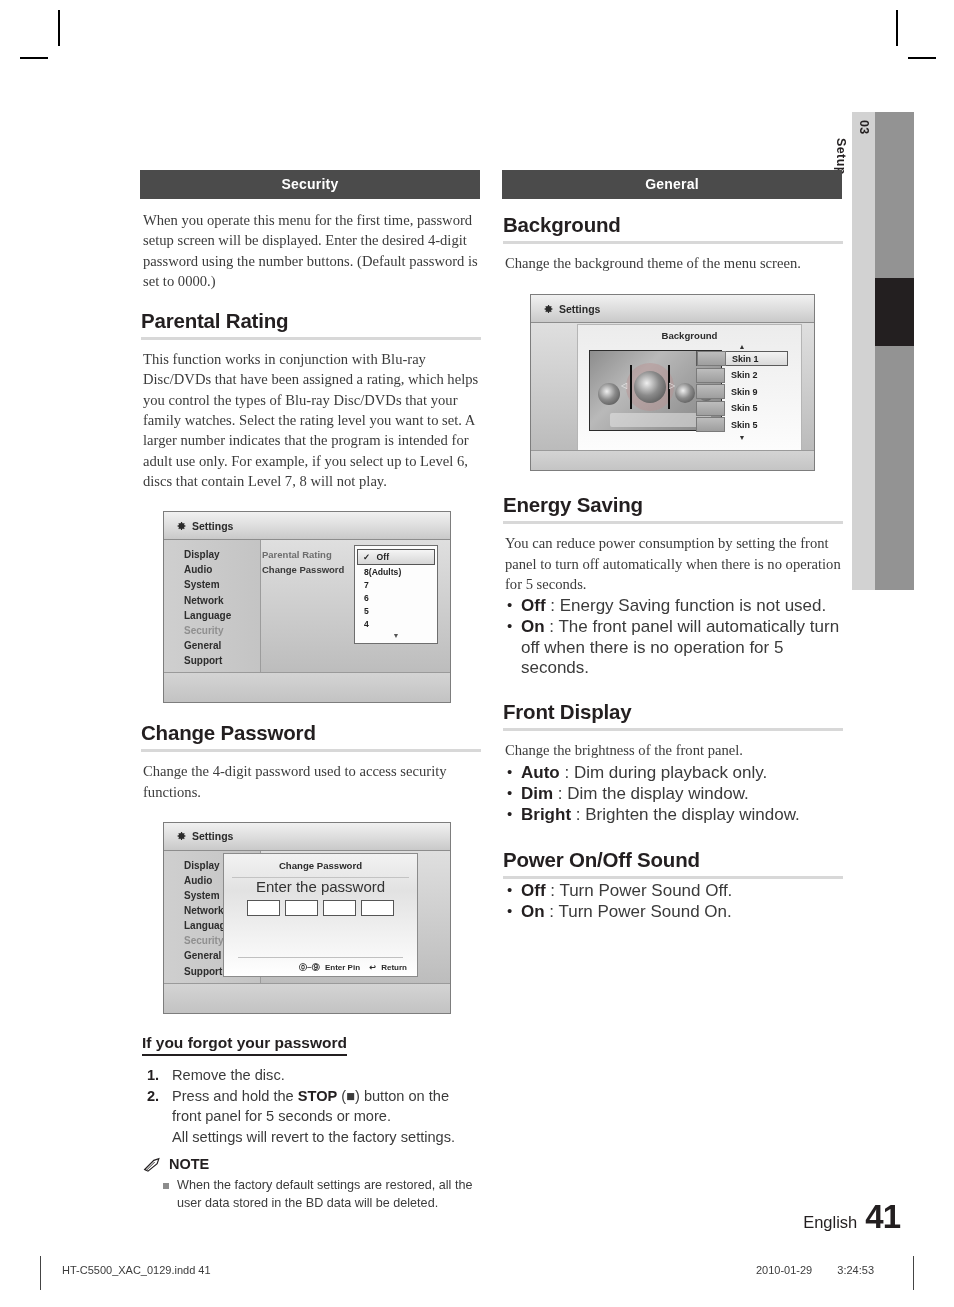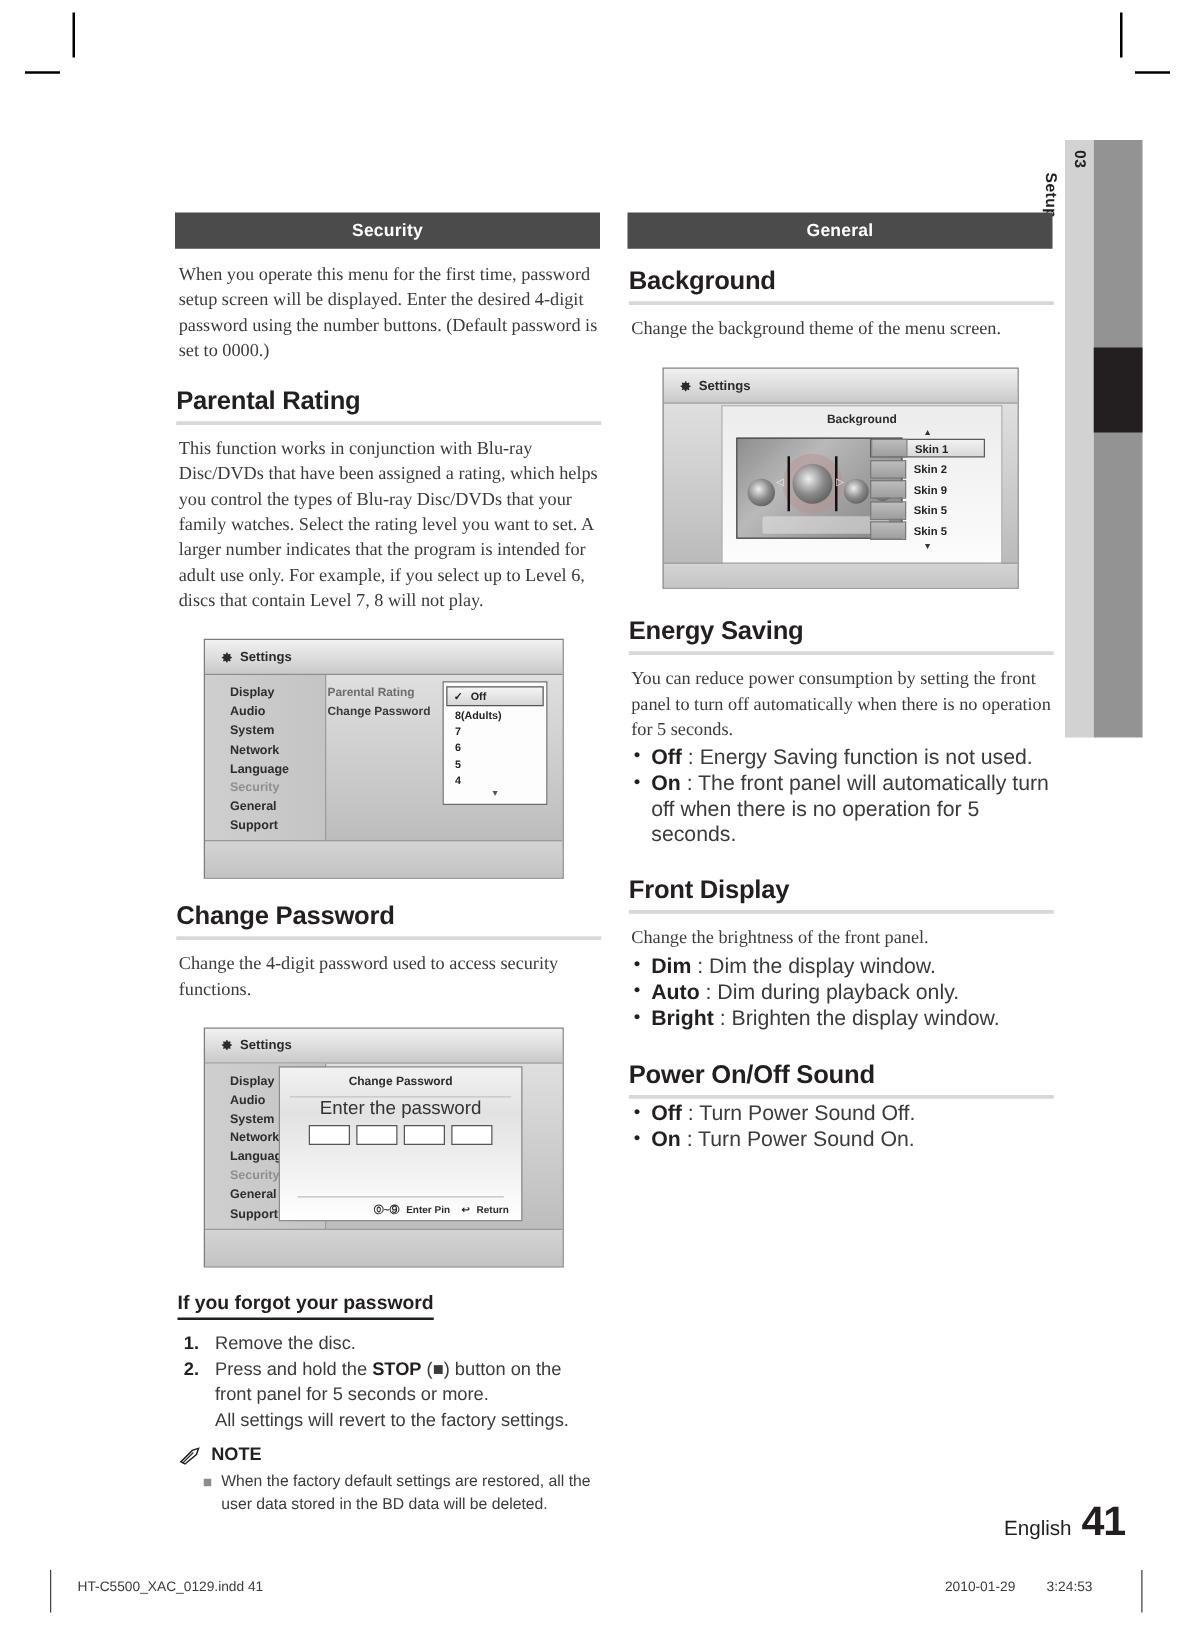--- a/index.html
+++ b/index.html
@@ -706,8 +706,8 @@
   <div class="rule"></div>
   <div class="body-text tight">Change the brightness of the front panel.</div>
   <ul class="bullets">
+    <li><b>Auto</b><span> : Dim during playback only.</span></li>
     <li><b>Dim</b><span> : Dim the display window.</span></li>
-    <li><b>Auto</b><span> : Dim during playback only.</span></li>
     <li><b>Bright</b><span> : Brighten the display window.</span></li>
   </ul>
 

